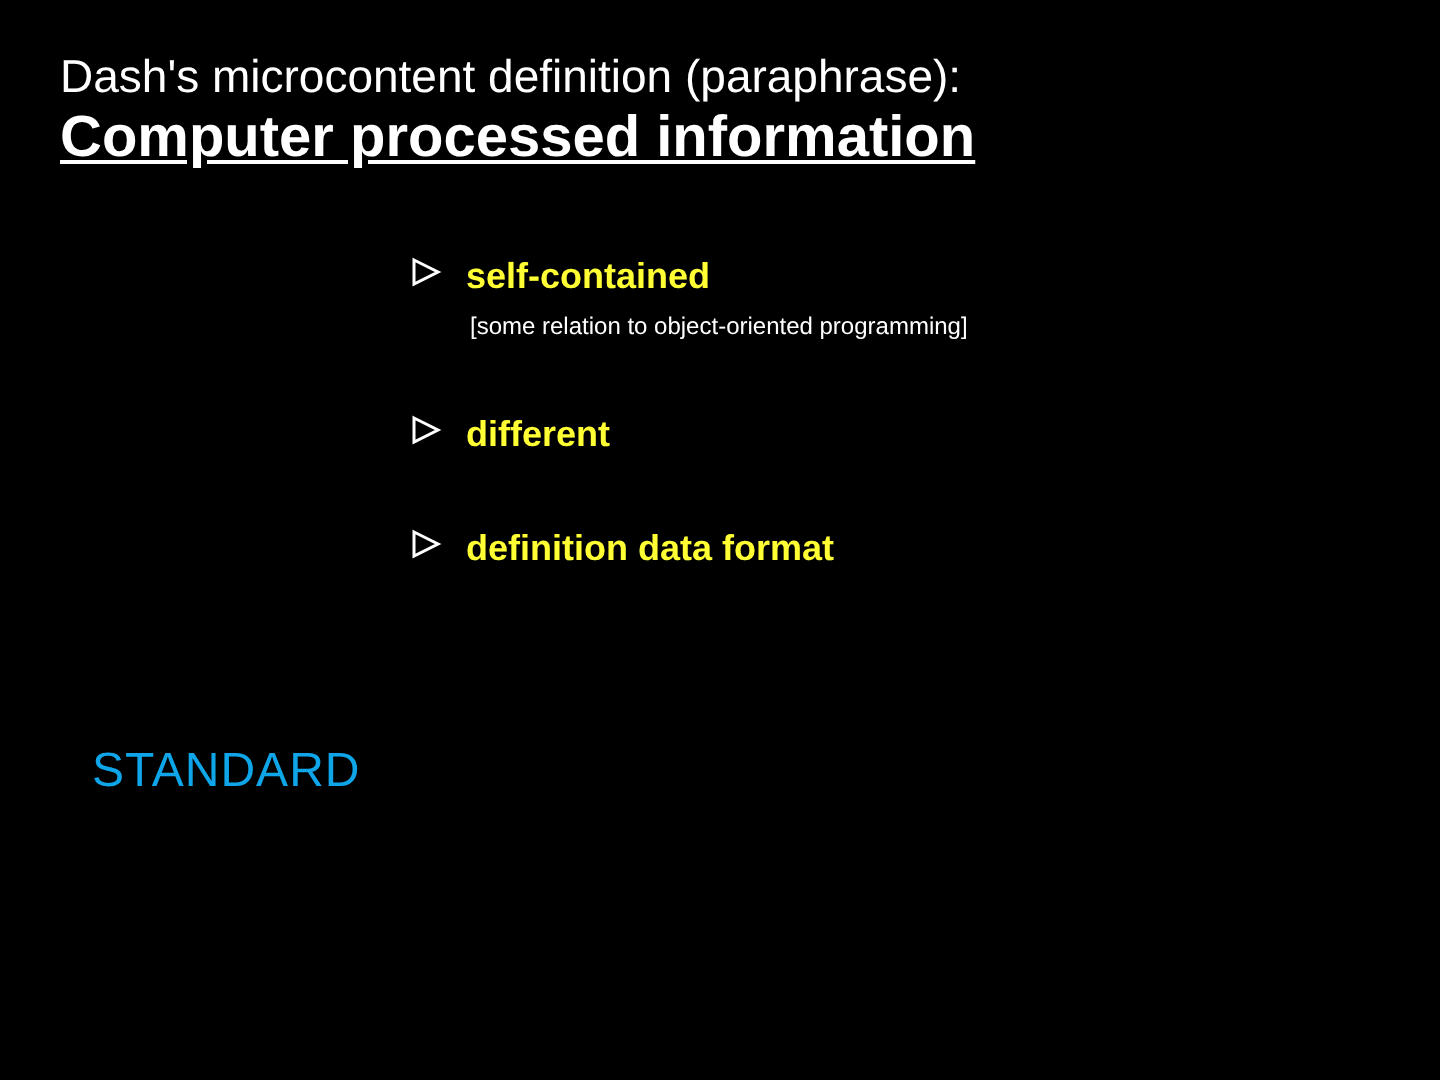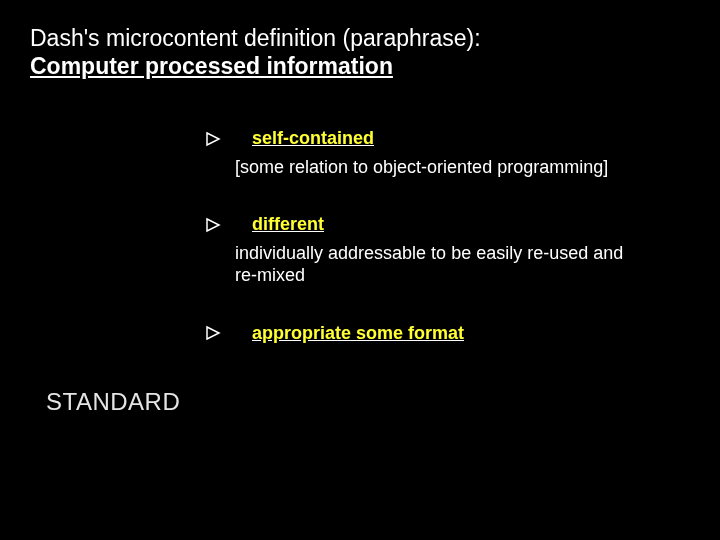--- a/index.html
+++ b/index.html
@@ -29,7 +29,7 @@
     color: #fff;
   }
   .subtitle-line {
-    font-size: 23px;
+    font-size: 29px;
     font-weight: bold;
     color: #fff;
     text-decoration: underline;

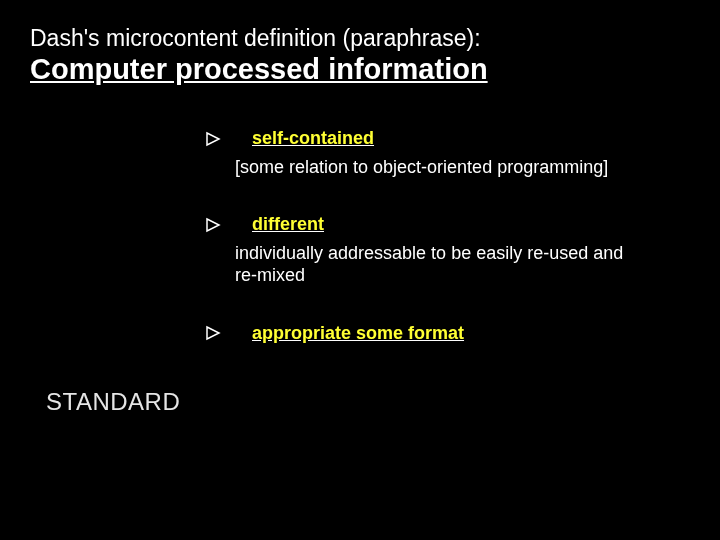--- a/index.html
+++ b/index.html
@@ -45,9 +45,8 @@
   }
   .bullet-row {
     display: flex;
-    align-items: center;
-    gap: 31px;
-    text-decoration: underline;
+    align-items: flex-start;
+    gap: 12px;
   }
   .bullet-icon {
     flex: 0 0 auto;

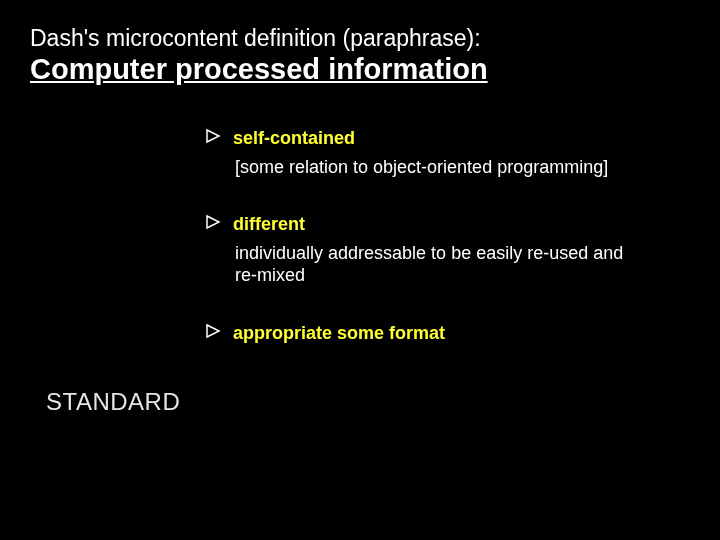--- a/index.html
+++ b/index.html
@@ -61,7 +61,7 @@
     line-height: 1.2;
   }
   .bullet-desc {
-    font-size: 18px;
+    font-size: 12px;
     color: #fff;
     margin-left: 30px;
     margin-top: 6px;

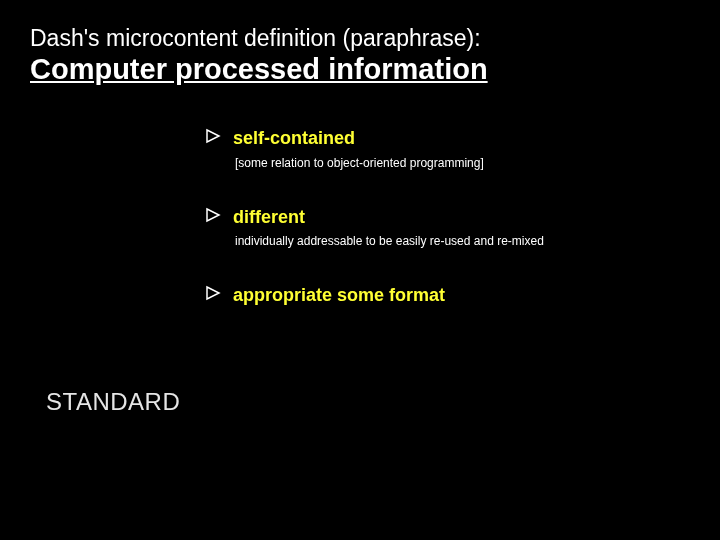--- a/index.html
+++ b/index.html
@@ -110,7 +110,6 @@
         </span>
         <span class="bullet-title">different</span>
       </div>
-      <div class="bullet-desc">individually addressable to be easily re-used and re-mixed</div>
     </div>
 
     <div class="bullet-block">

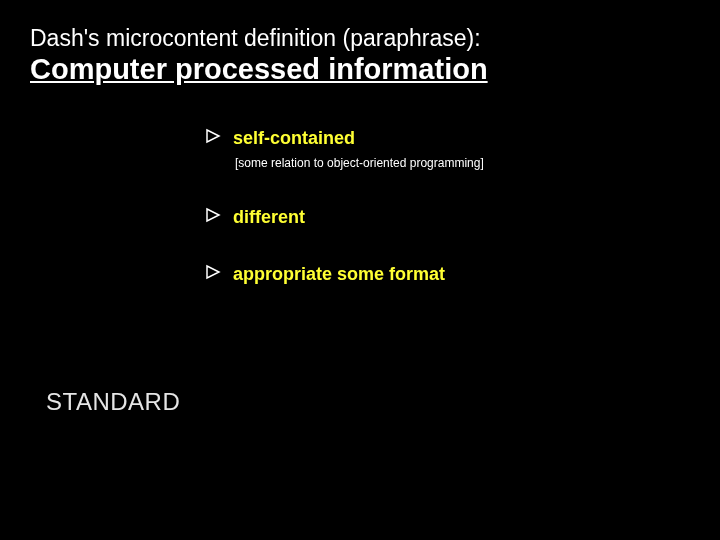--- a/index.html
+++ b/index.html
@@ -119,7 +119,7 @@
               <polygon points="2,2 14,8 2,14" fill="none" stroke="#fff" stroke-width="1.5"></polygon>
             </svg>
         </span>
-        <span class="bullet-title">appropriate some format</span>
+        <span class="bullet-title">definition data format</span>
       </div>
     </div>
 

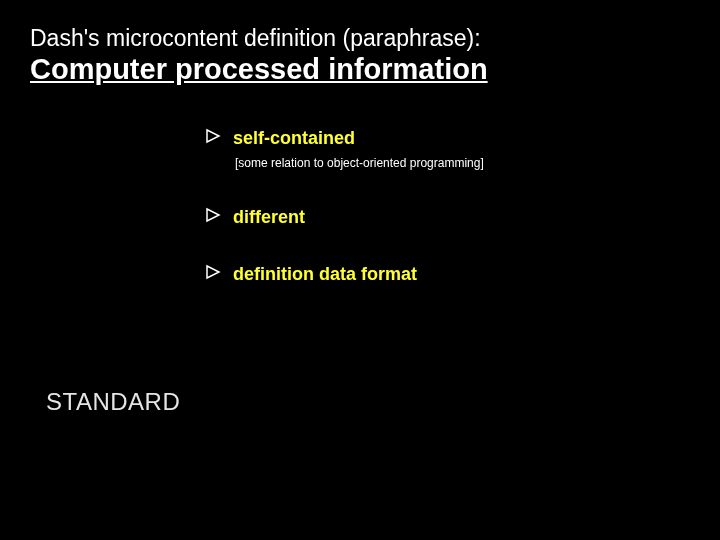--- a/index.html
+++ b/index.html
@@ -71,9 +71,9 @@
   .standard-label {
     position: absolute;
     left: 46px;
-    top: 388px;
+    top: 372px;
     font-size: 24px;
-    color: #e5e5e5;
+    color: #0ea5e9;
     letter-spacing: 0.5px;
   }
 </style>

